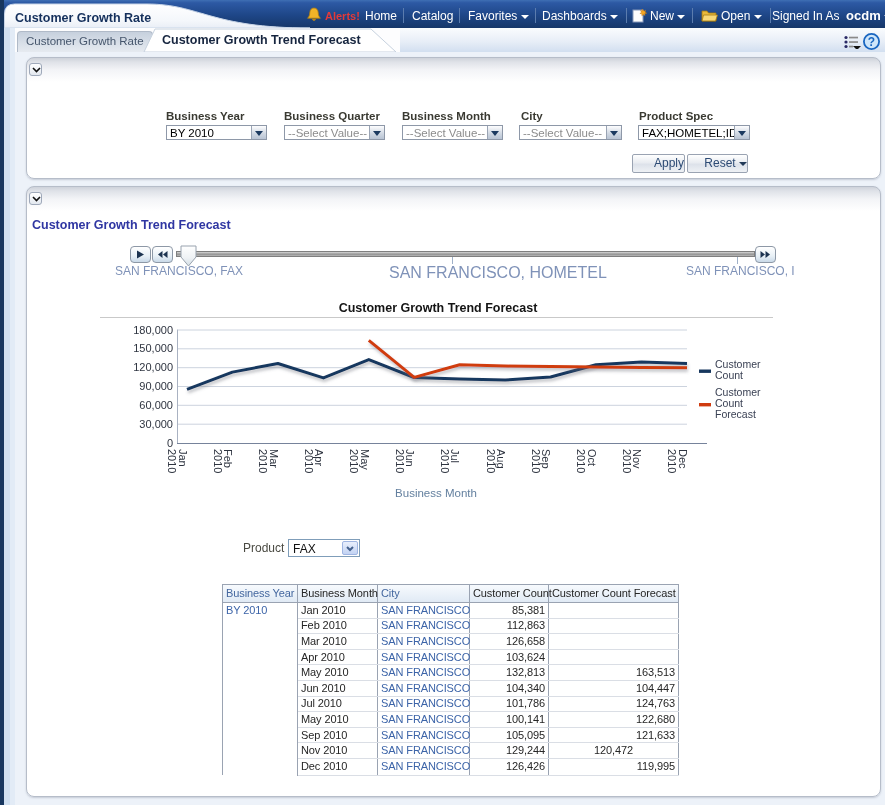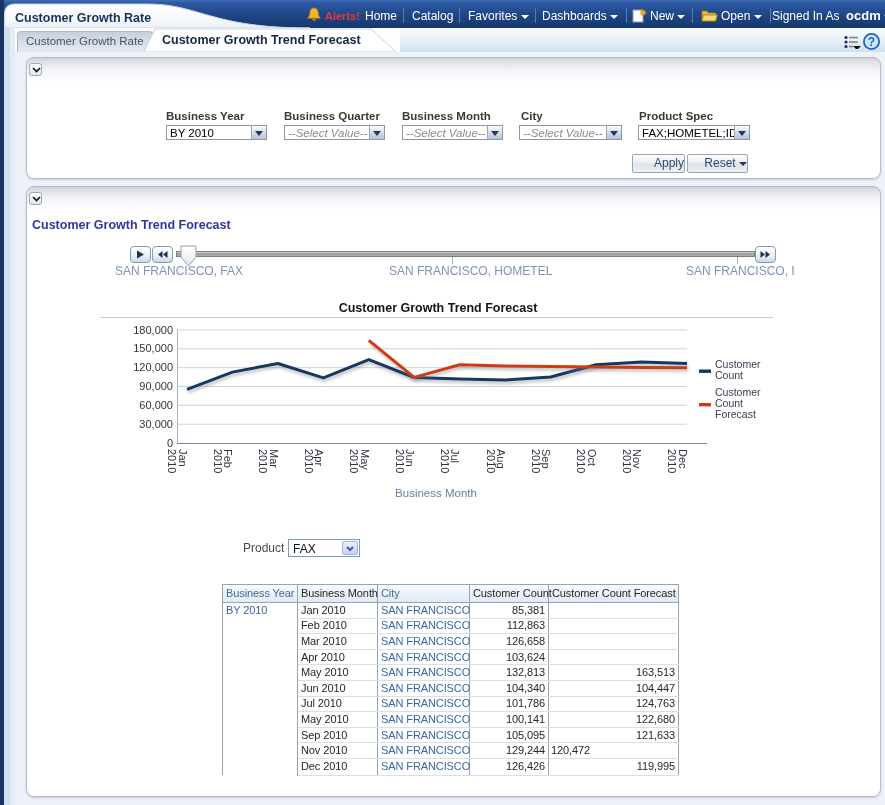--- a/index.html
+++ b/index.html
@@ -15,7 +15,7 @@
 .fsel .txt{position:absolute;left:3px;top:1px}
 .fsel .arw{position:absolute;right:0;top:0;width:15px;height:13px;background:linear-gradient(#fdfdfe,#cfd7e2 60%,#b9c4d4);border-left:1px solid #9aa4b4}
 .fsel .arw:after{content:"";position:absolute;left:3px;top:5px;width:0;height:0;border-left:4.5px solid transparent;border-right:4.5px solid transparent;border-top:5px solid #1c3a60}
-.selv{color:#8c8c8c;font-style:italic}
+.selv{color:#8c8c8c;}
 .btn{position:absolute;height:19px;background:linear-gradient(#ffffff,#e9ecf1 45%,#dde2ea 55%,#eef1f5);border:1px solid #9aa3b2;border-radius:2px;font-size:12px;color:#2c4a74;text-align:right;line-height:17px}
 .sbtn{position:absolute;width:21px;height:17px;background:linear-gradient(#ffffff,#e8f0f6 60%,#c9d9e8);border:1px solid #8d98a6;border-radius:4px}
 </style></head>

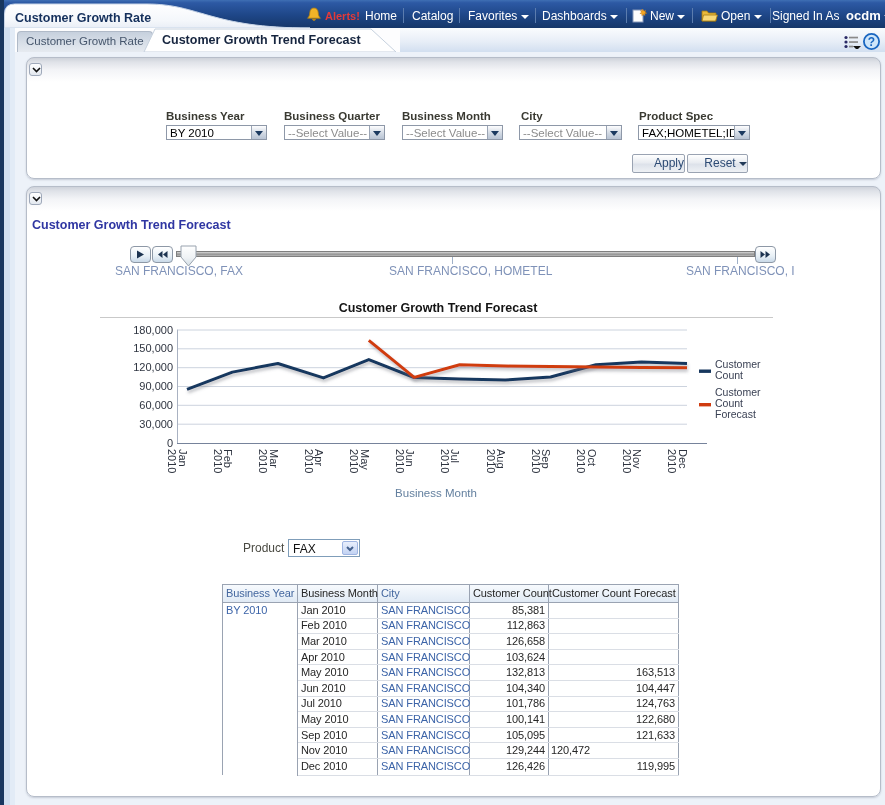--- a/index.html
+++ b/index.html
@@ -162,7 +162,7 @@
 <div class="abs" style="left:452px;top:257px;width:1px;height:7px;background:#9fb0c8"></div>
 <div class="abs" style="left:737px;top:257px;width:1px;height:7px;background:#9fb0c8"></div>
 <div class="abs" style="left:115px;top:264px;font-size:12px;color:#7f92b8">SAN FRANCISCO, FAX</div>
-<div class="abs" style="left:389px;top:264px;font-size:12px;color:#7f92b8">SAN FRANCISCO, HOMETEL</div>
+<div class="abs" style="left:389px;top:264px;font-size:16px;color:#7f92b8">SAN FRANCISCO, HOMETEL</div>
 <div class="abs" style="left:686px;top:264px;font-size:12px;color:#7f92b8;width:108px;overflow:hidden;white-space:nowrap">SAN FRANCISCO, ID</div>
 
 <svg class="abs" style="left:95px;top:296px" width="690" height="210" viewBox="95 296 690 210" font-family="Liberation Sans">

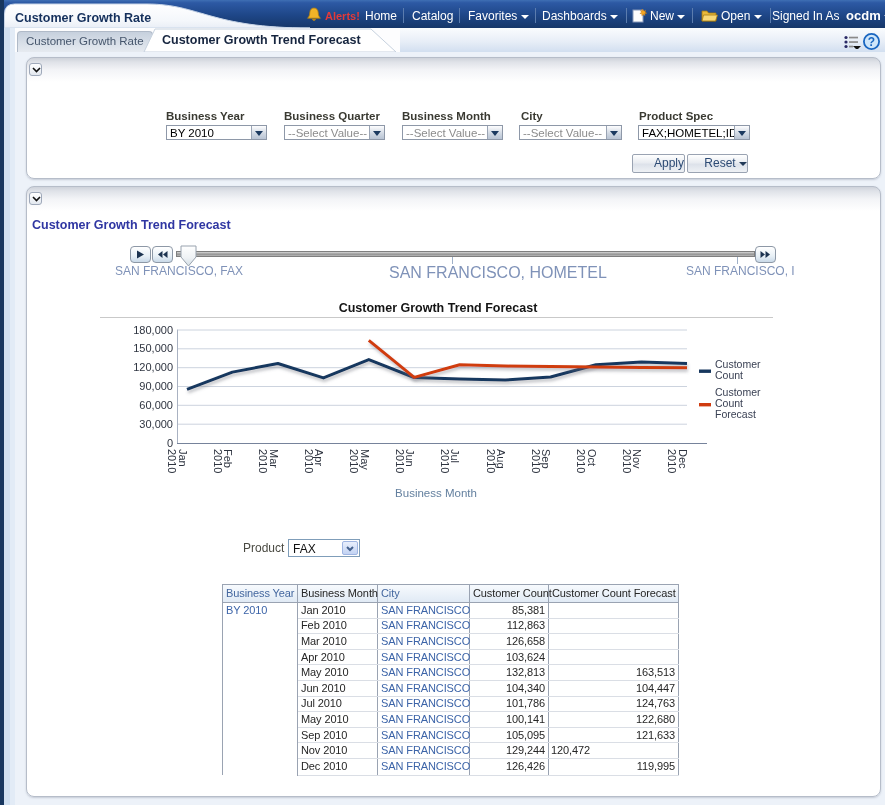--- a/index.html
+++ b/index.html
@@ -318,7 +318,7 @@
         <td style="border-left:1px solid #9aa3b2;border-right:1px solid #9aa3b2;border-top:1px solid #dadee5;border-bottom:1px solid #dadee5;padding:0 3px;color:#262626">Nov 2010</td>
         <td style="border-left:1px solid #9aa3b2;border-right:1px solid #9aa3b2;border-top:1px solid #dadee5;border-bottom:1px solid #dadee5;padding:0 3px;color:#3c64a8">SAN FRANCISCO</td>
         <td style="border-left:1px solid #9aa3b2;border-right:1px solid #9aa3b2;border-top:1px solid #dadee5;border-bottom:1px solid #dadee5;padding:0 3px;color:#262626;text-align:right">129,244</td>
-        <td style="border-left:1px solid #9aa3b2;border-right:1px solid #9aa3b2;border-top:1px solid #dadee5;border-bottom:1px solid #dadee5;padding:0 2px;color:#262626;text-align:left">120,472</td>
+        <td style="border-left:1px solid #9aa3b2;border-right:1px solid #9aa3b2;border-top:1px solid #dadee5;border-bottom:1px solid #dadee5;padding:0 2px;color:#262626;text-align:center">120,472</td>
       </tr>
 <tr style="height:17px">
         <td style="border-left:1px solid #9aa3b2;border-right:1px solid #9aa3b2;padding:0 3px;">&nbsp;</td>

